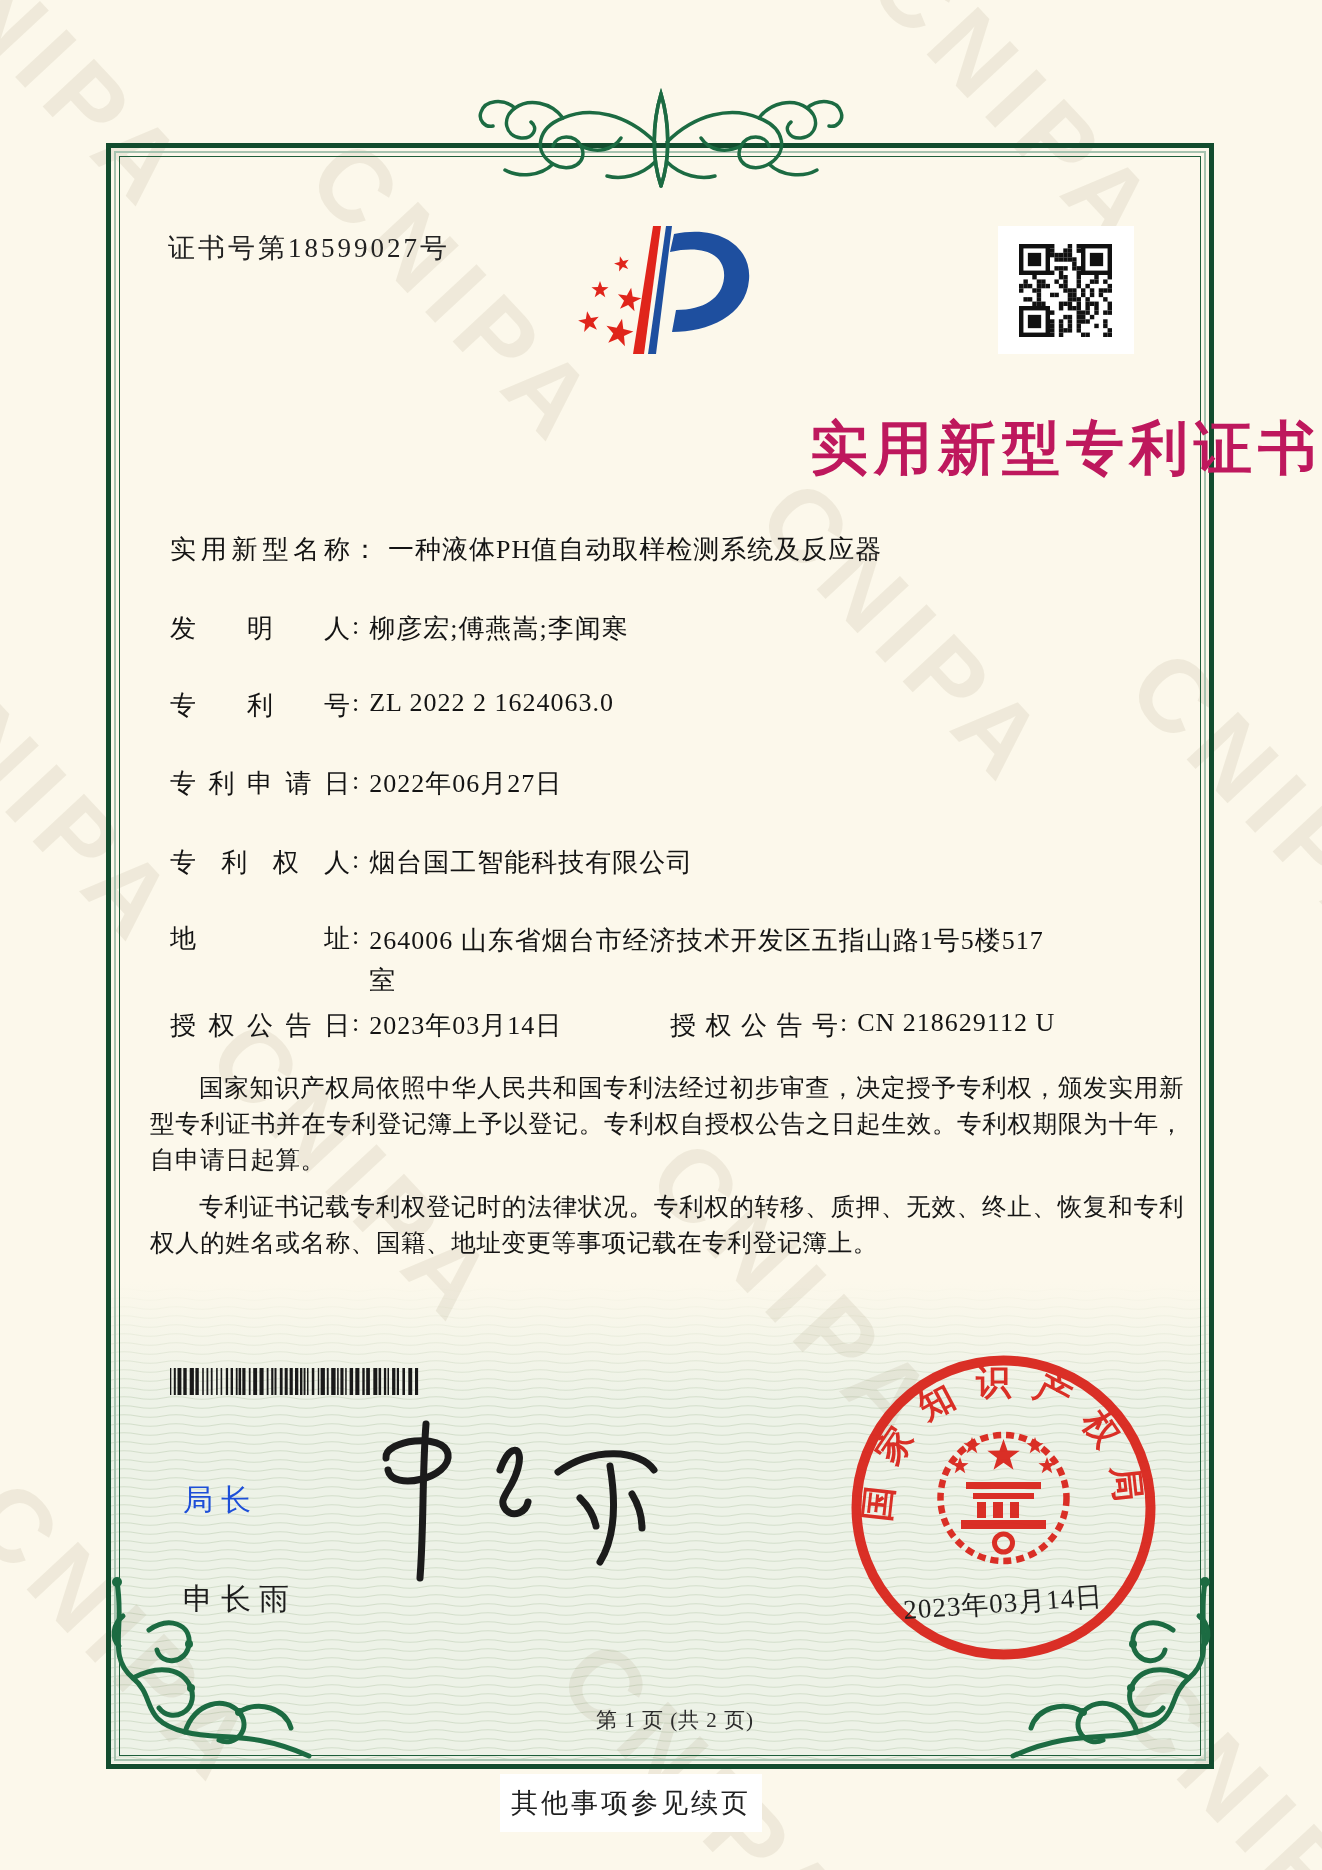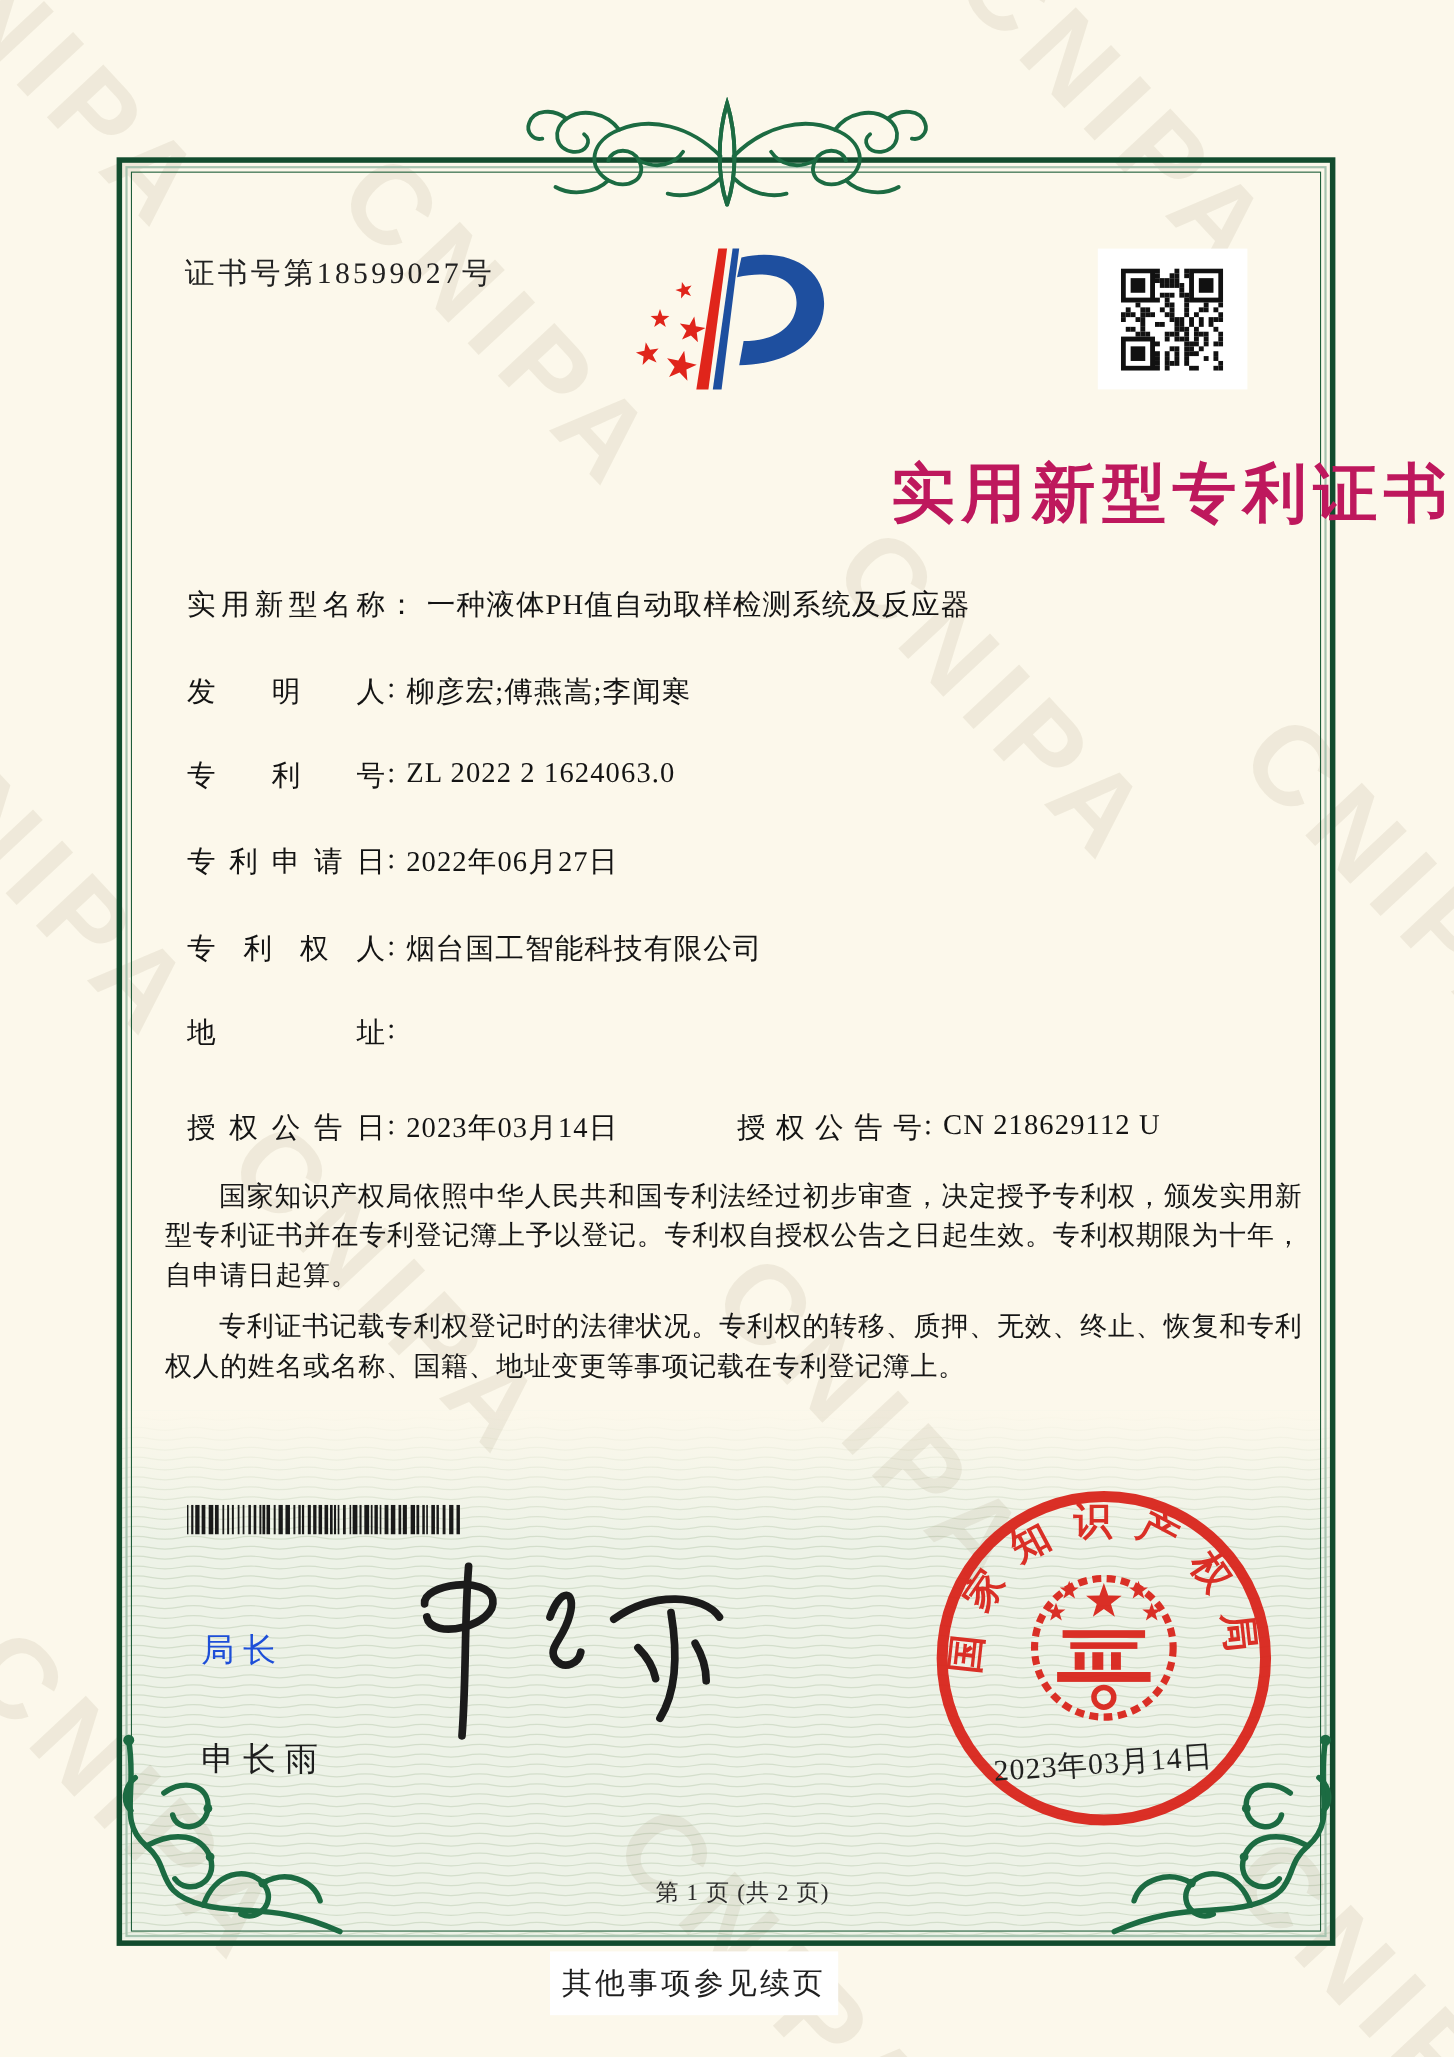--- a/index.html
+++ b/index.html
@@ -365,7 +365,7 @@
   <span class="flabel">专利权人</span><span class="fcolon">:</span><span class="fvalue">烟台国工智能科技有限公司</span>
 </div>
 <div class="frow" style="top:921px">
-  <span class="flabel">地址</span><span class="fcolon">:</span>
+  <span class="flabel">地址</span><span class="fcolon">:</span><span class="fvalue-block"><div>264006 山东省烟台市经济技术开发区五指山路1号5楼517</div><div>室</div></span>
 </div>
 <div class="frow" style="top:1008px">
   <span class="flabel">授权公告日</span><span class="fcolon">:</span><span class="fvalue">2023年03月14日</span>

